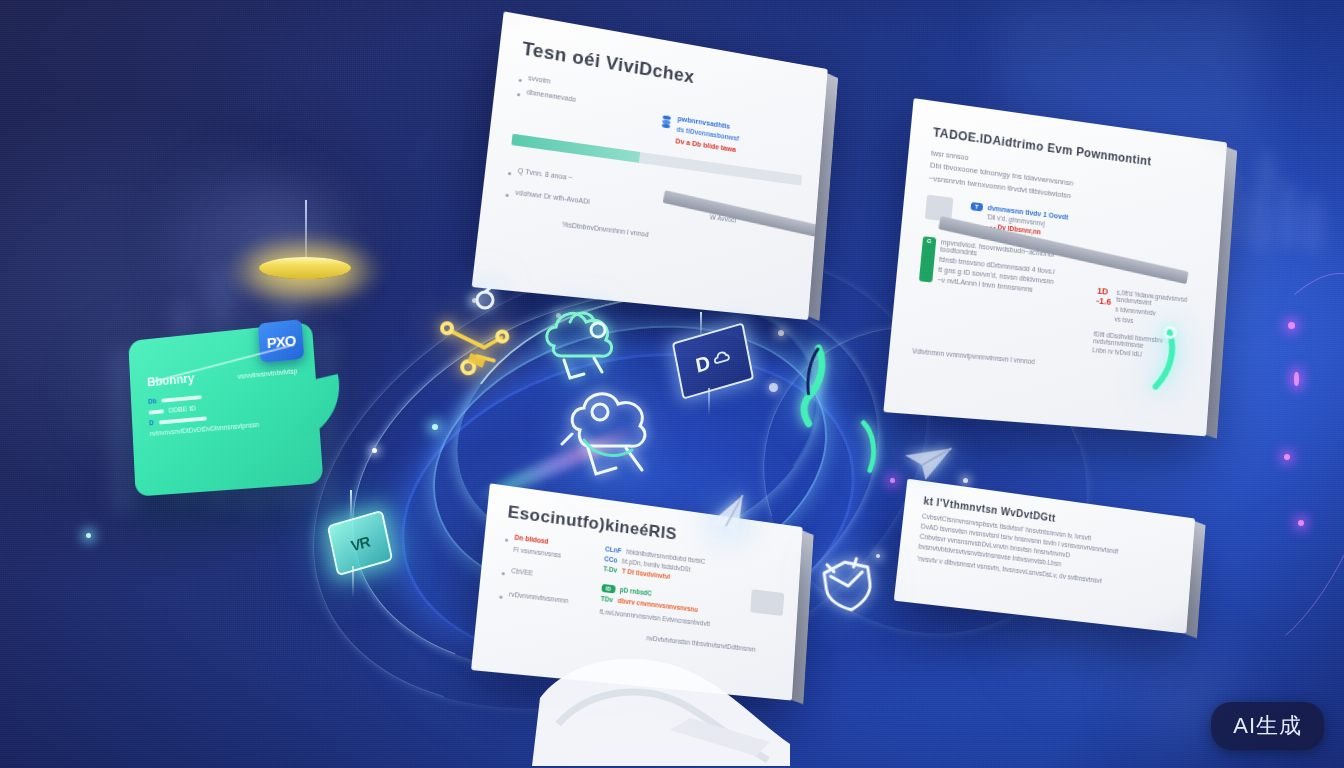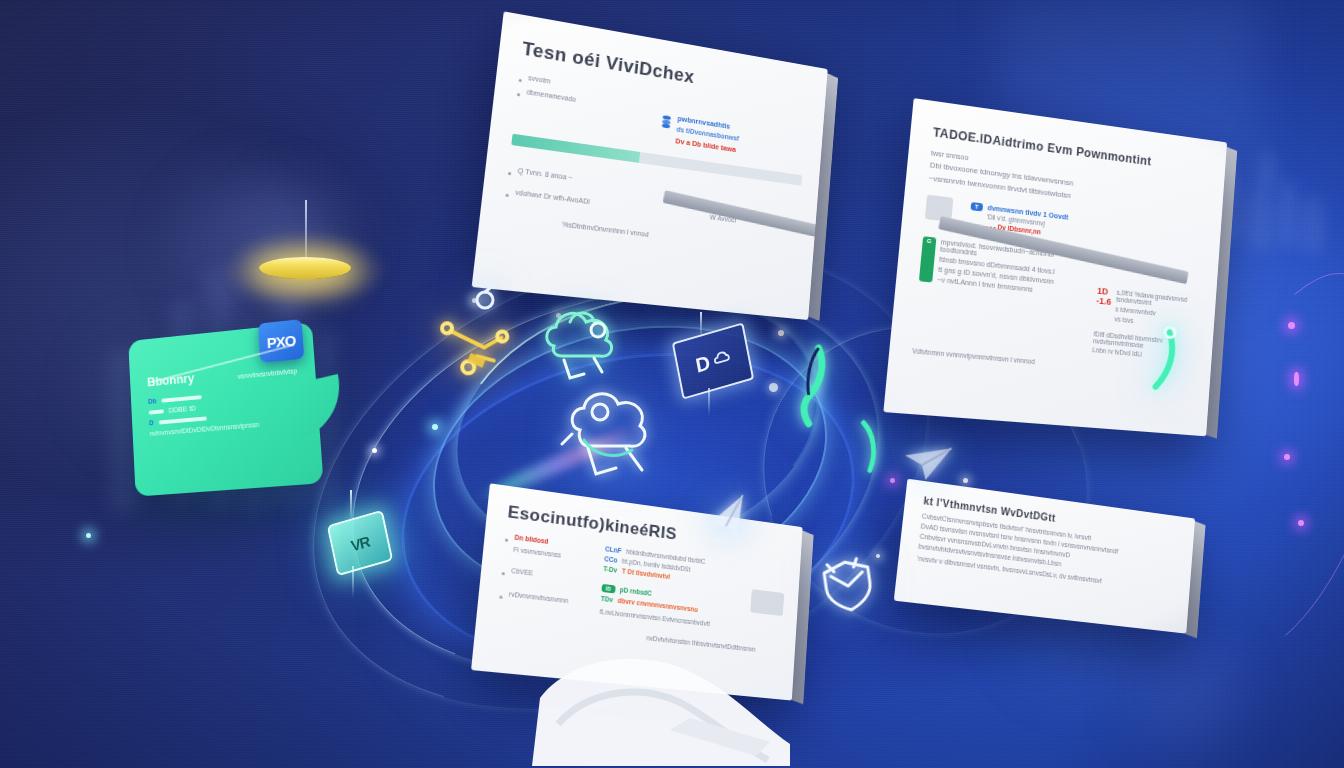--- a/index.html
+++ b/index.html
@@ -605,6 +605,7 @@
   <div class="noise"></div>
   <div class="vignette"></div>
 
+  <div class="ai-badge">AI生成</div>
 </div>
 
 </body></html>

